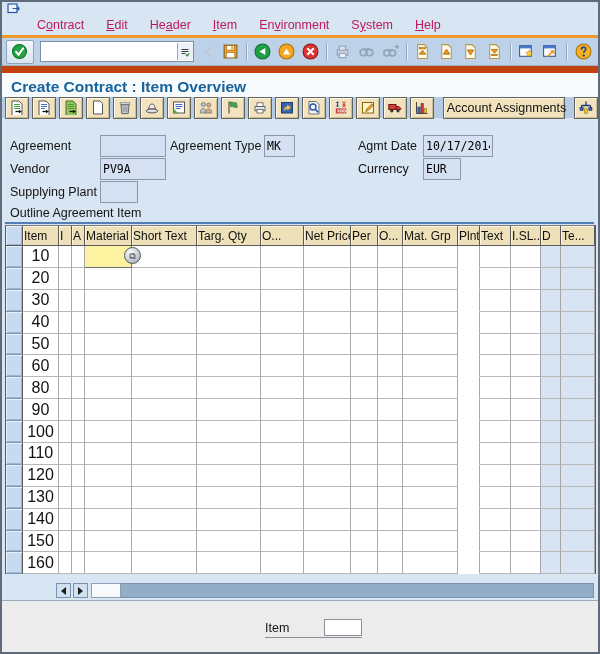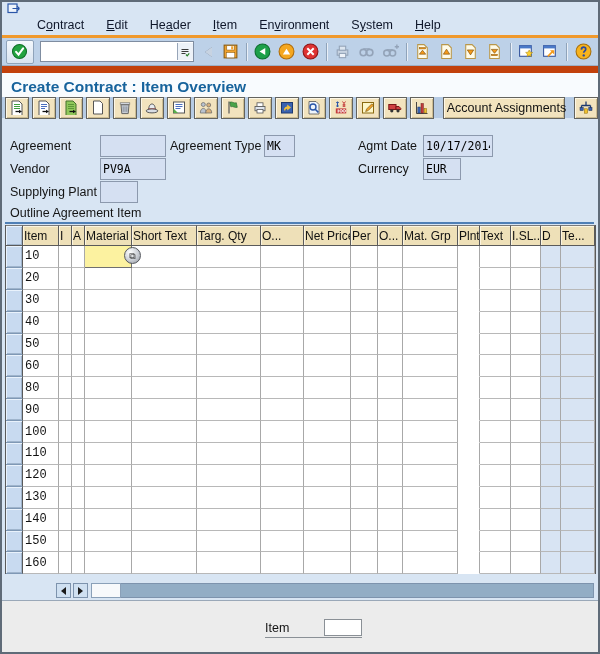--- a/index.html
+++ b/index.html
@@ -13,7 +13,7 @@
   .strip { position:absolute; top:0; left:0; right:0; height:12px; }
   .strip svg { position:absolute; left:5px; top:1px; }
   .menubar { position:absolute; top:12px; left:0; right:0; height:21px; display:flex; align-items:center; padding-left:24px; }
-  .mi { padding:0 11px; font-size:12.5px; color:#0f172a; white-space:nowrap; cursor:default; }
+  .mi { padding:0 11px; font-size:12.5px; color:#be185d; white-space:nowrap; cursor:default; }
   .mi .u { text-decoration:underline; }
   .orange { position:absolute; top:33px; left:0; right:0; height:3px; background:#f0992c; }
 

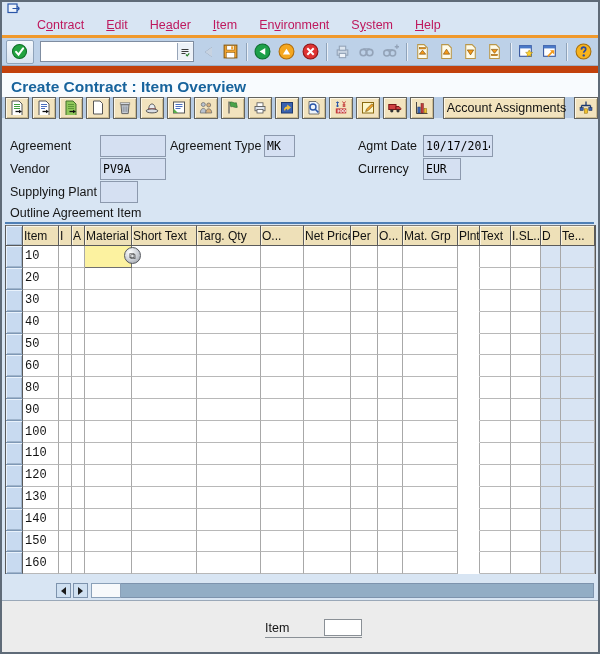--- a/index.html
+++ b/index.html
@@ -60,7 +60,7 @@
              padding:0 2px; overflow:hidden; white-space:nowrap; }
   .grid td.sel { background:#c8daf0; border-right:1px solid #5a5a5a; border-bottom:1px solid #7f98b5;
                  box-shadow:inset 1px 1px 0 #e9f2fc, inset -1px -1px 0 #9fb4cc; }
-  .grid td.item { font-family:Liberation Mono, monospace; font-size:12px; }
+  .grid td.item { font-family:Liberation Sans, sans-serif; font-size:16px;text-align:center; }
   .grid td.dcol, .grid td.tecol { background:#d8e4f3; }
   .grid td.plnt { border-bottom-color:#fff; }
   .grid tbody tr:first-of-type td.mat { background:#fcf2a0; border-right:1px solid #6f6f6f; border-bottom:1px solid #6f6f6f; position:relative; overflow:visible; }

